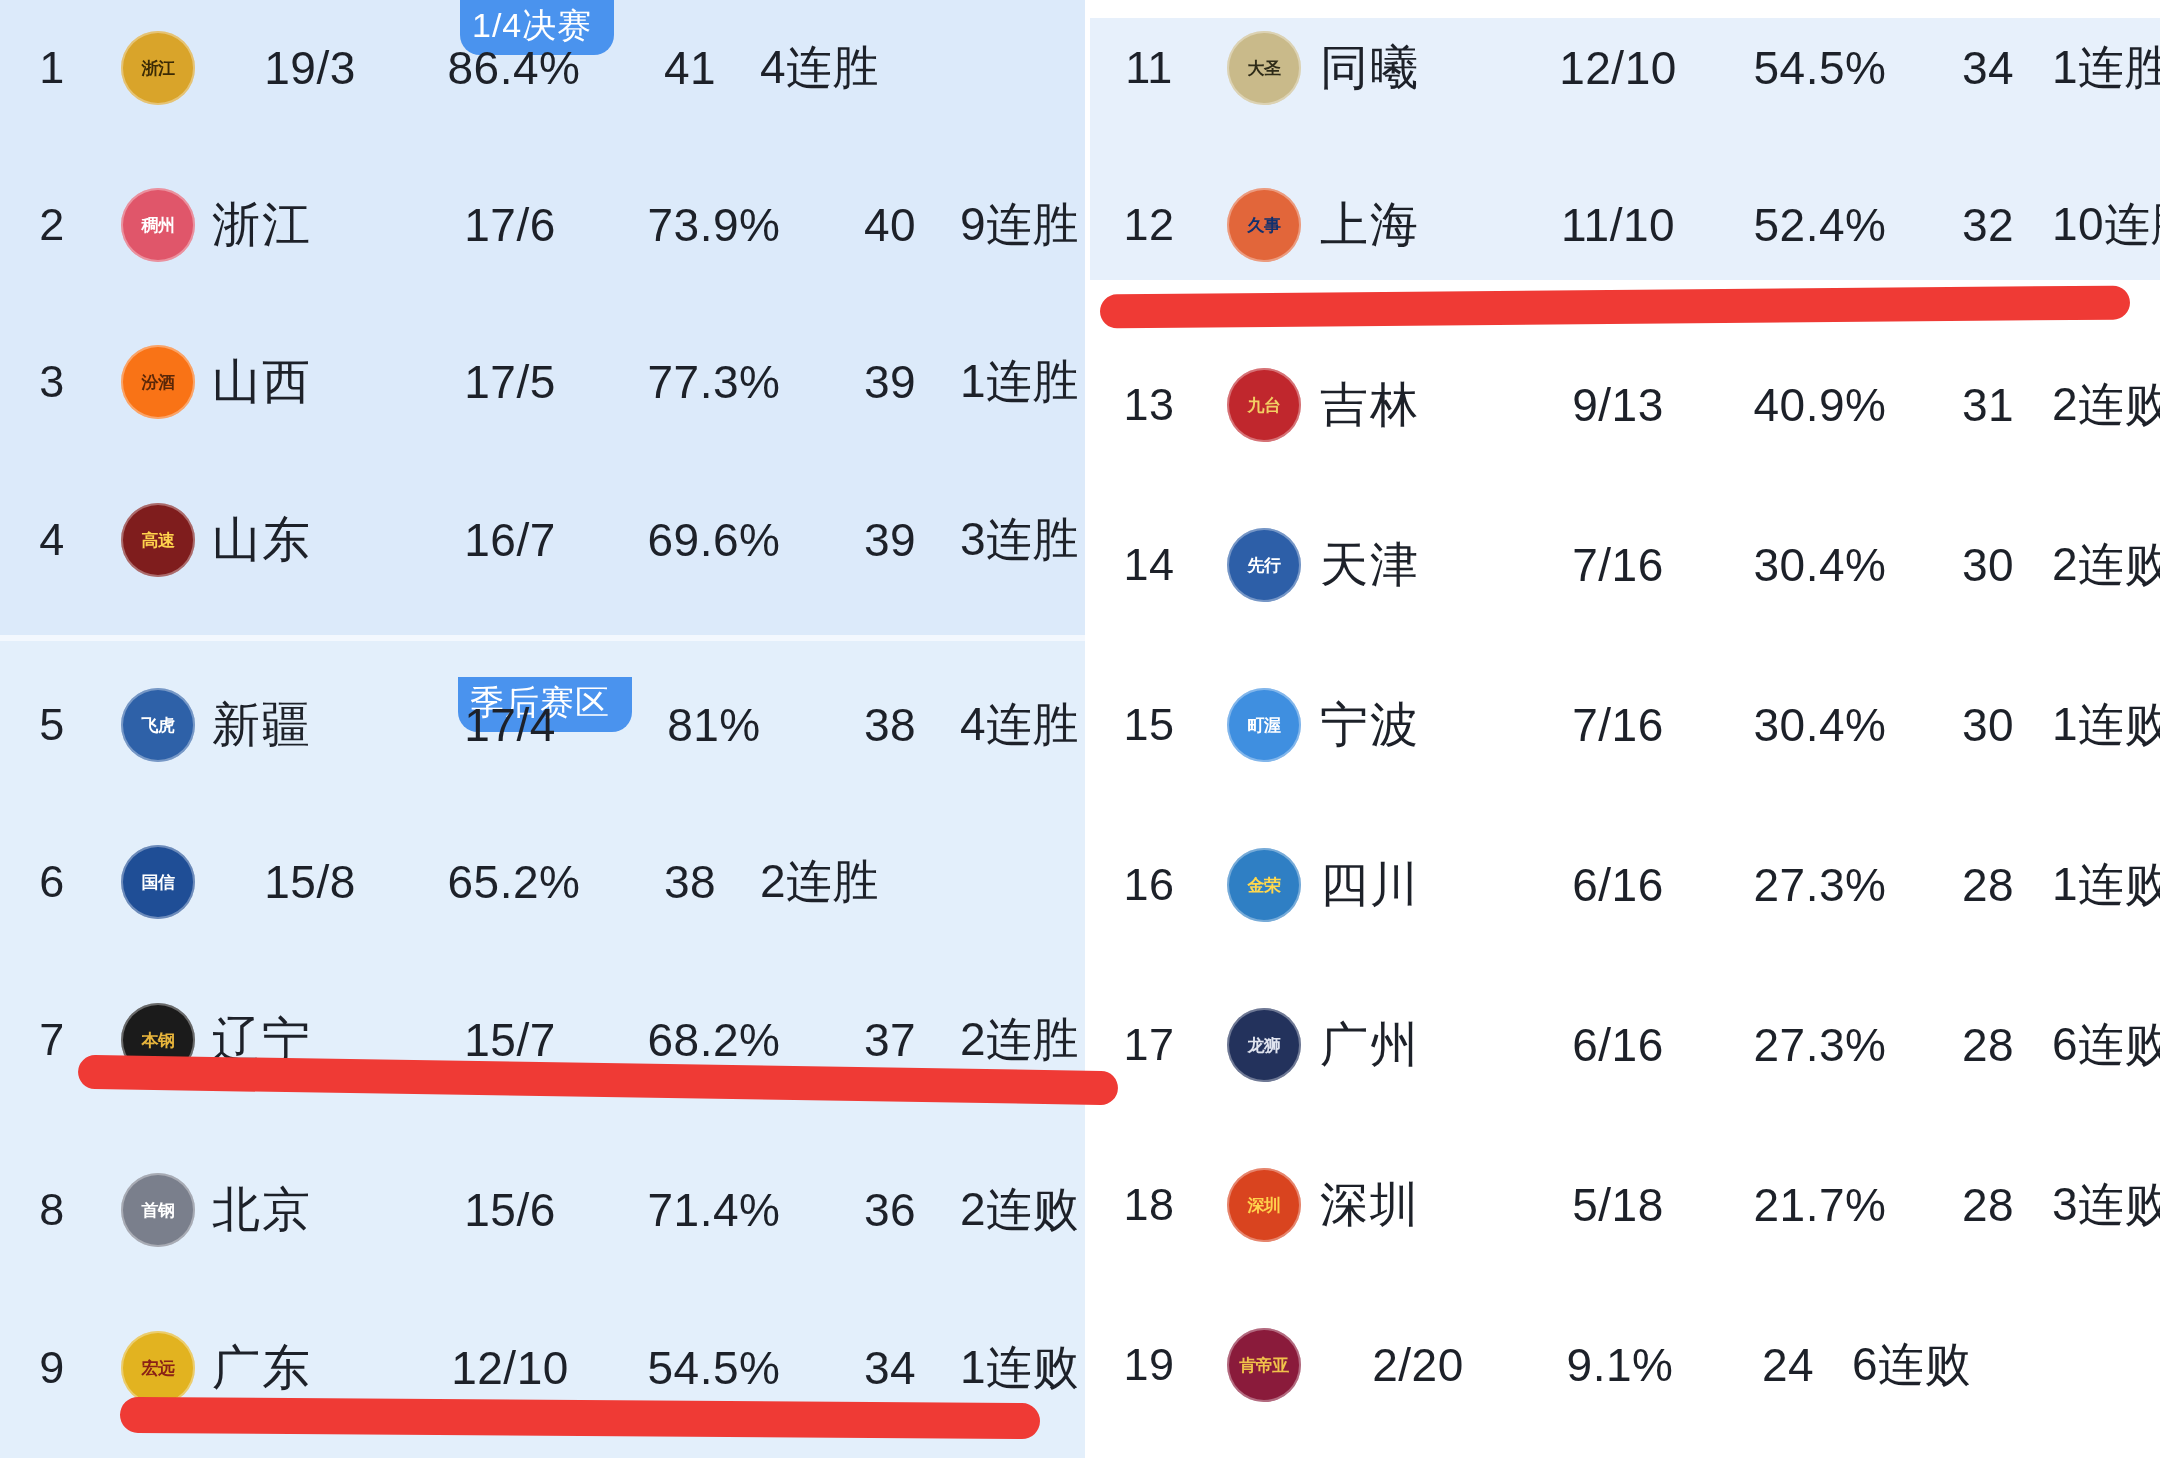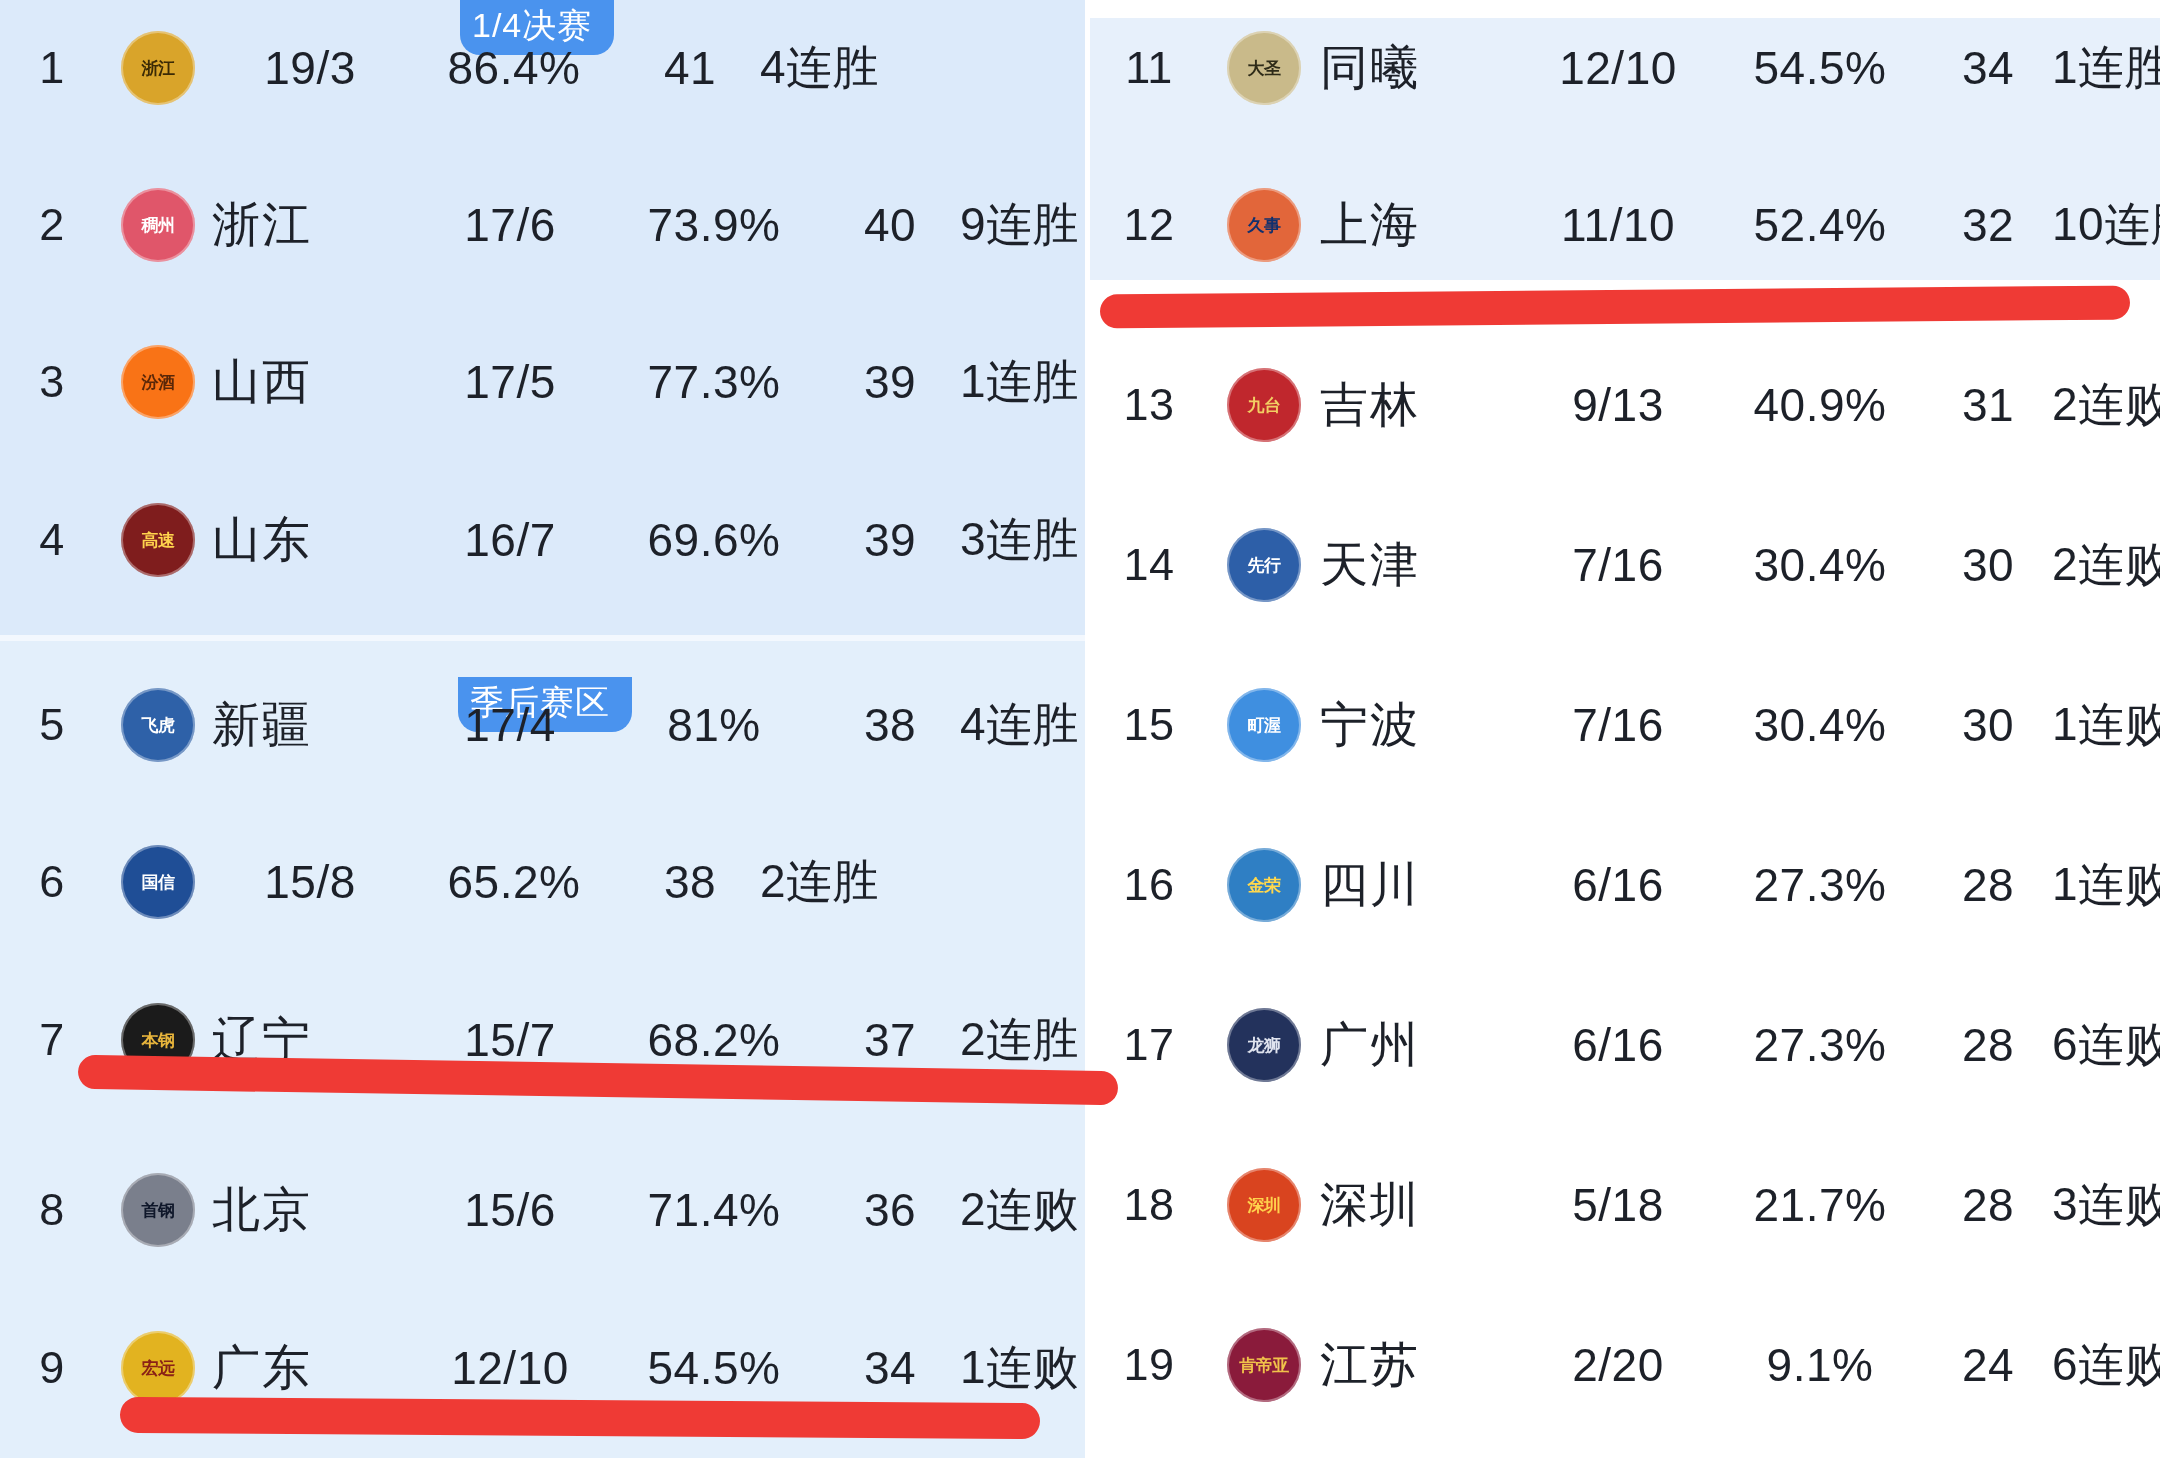--- a/index.html
+++ b/index.html
@@ -202,7 +202,7 @@
     <div class="row" style="top:1150px">
       <div class="cell c-rank">8</div>
       <div class="cell c-logo">
-          <span class="logo" style="background: rgb(122, 127, 140); color: #0f172a;">首钢</span>
+          <span class="logo" style="background: rgb(122, 127, 140); color: #ffffff;">首钢</span>
         </div>
       <div class="cell c-team">北京</div>
       <div class="cell c-wl">15/6</div>

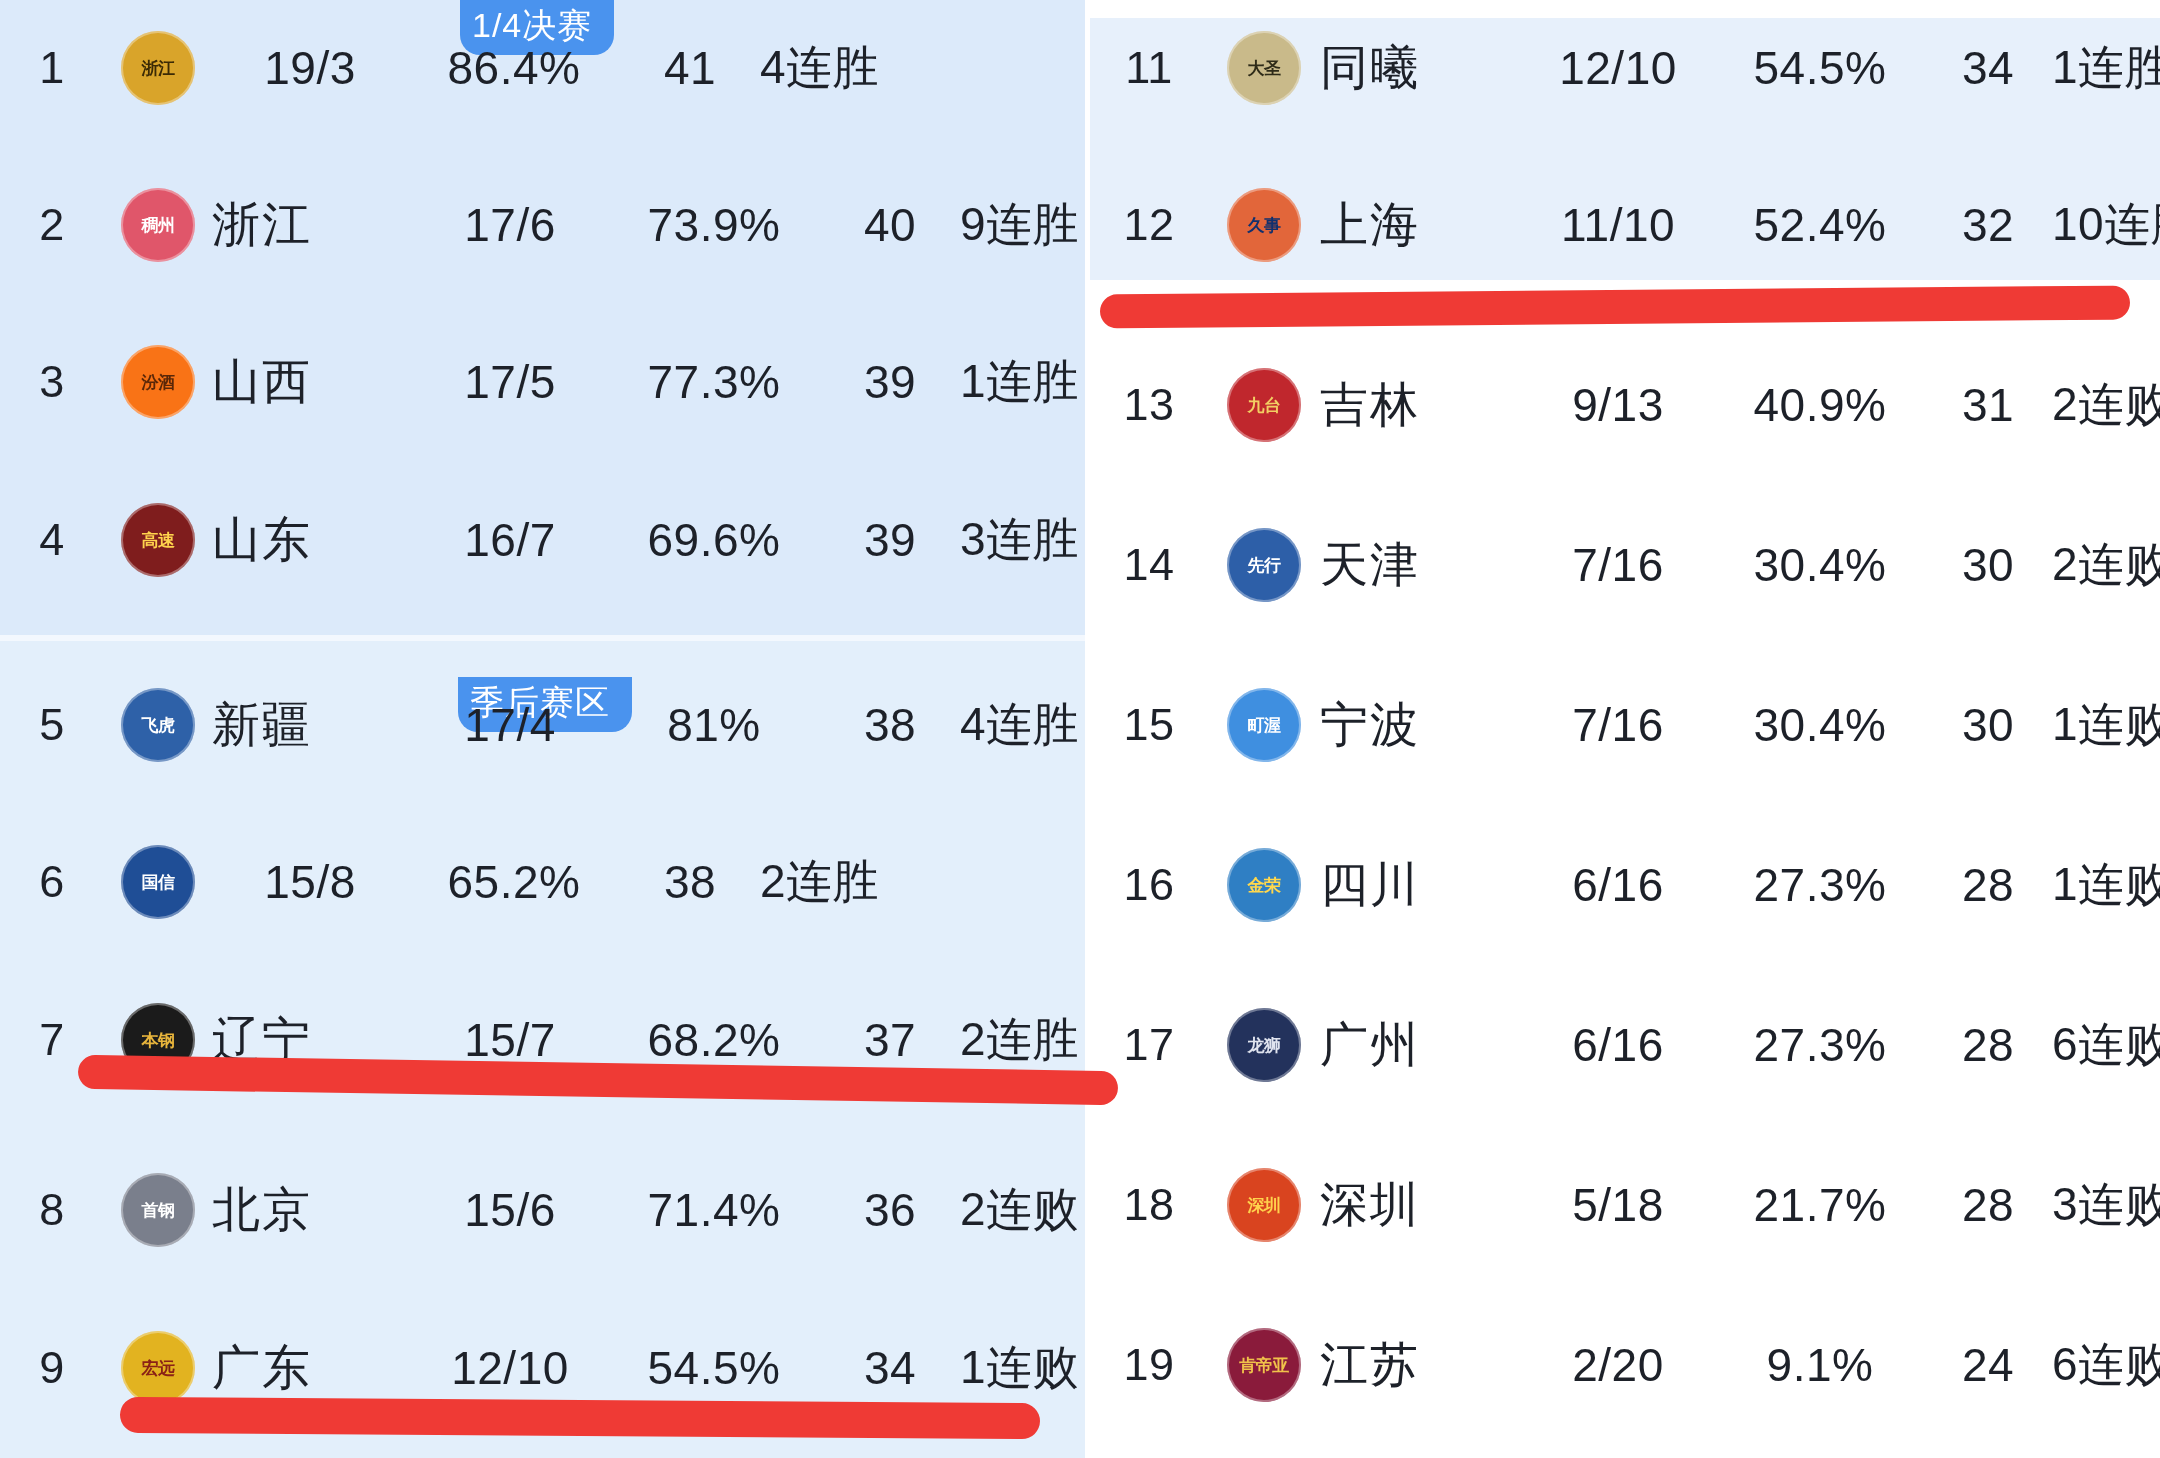--- a/index.html
+++ b/index.html
@@ -328,7 +328,6 @@
       <div class="cell c-logo">
           <span class="logo" style="background: rgb(138, 27, 59); color: rgb(240, 194, 74);">肯帝亚</span>
         </div>
-      <div class="cell c-team">江苏</div>
       <div class="cell c-wl">2/20</div>
       <div class="cell c-pct">9.1%</div>
       <div class="cell c-pts">24</div>

